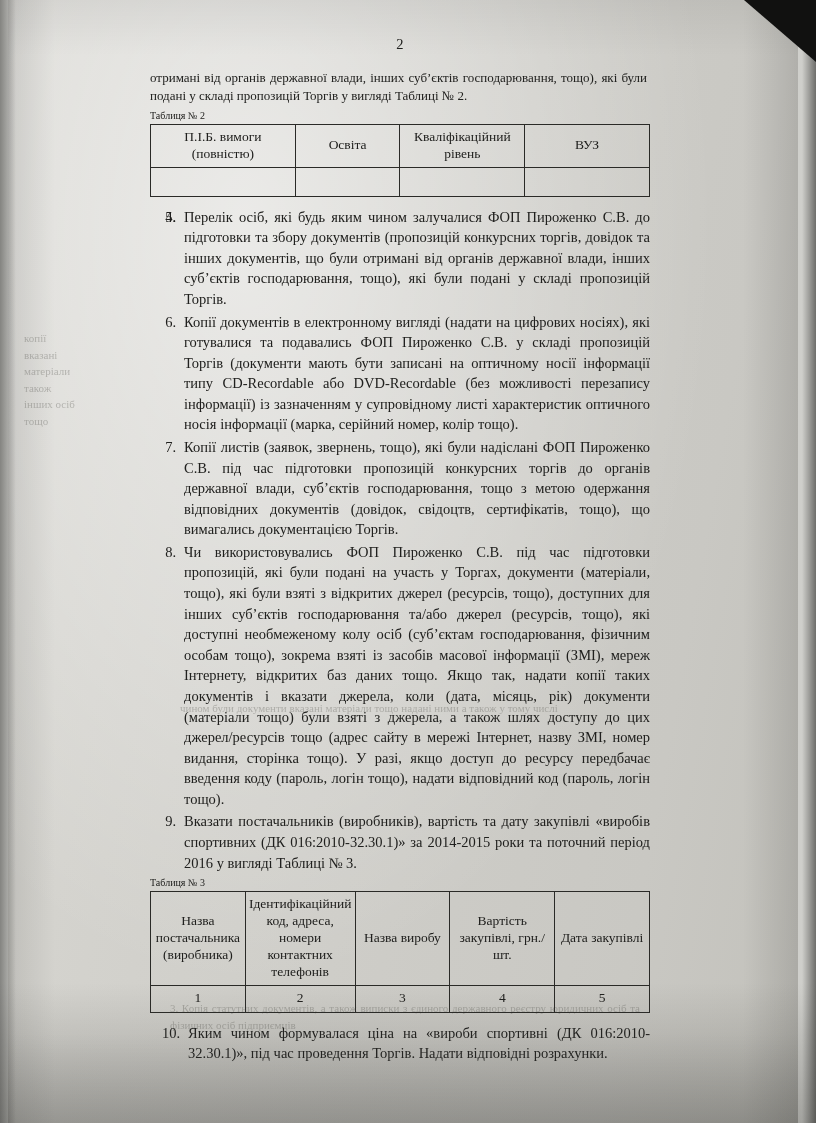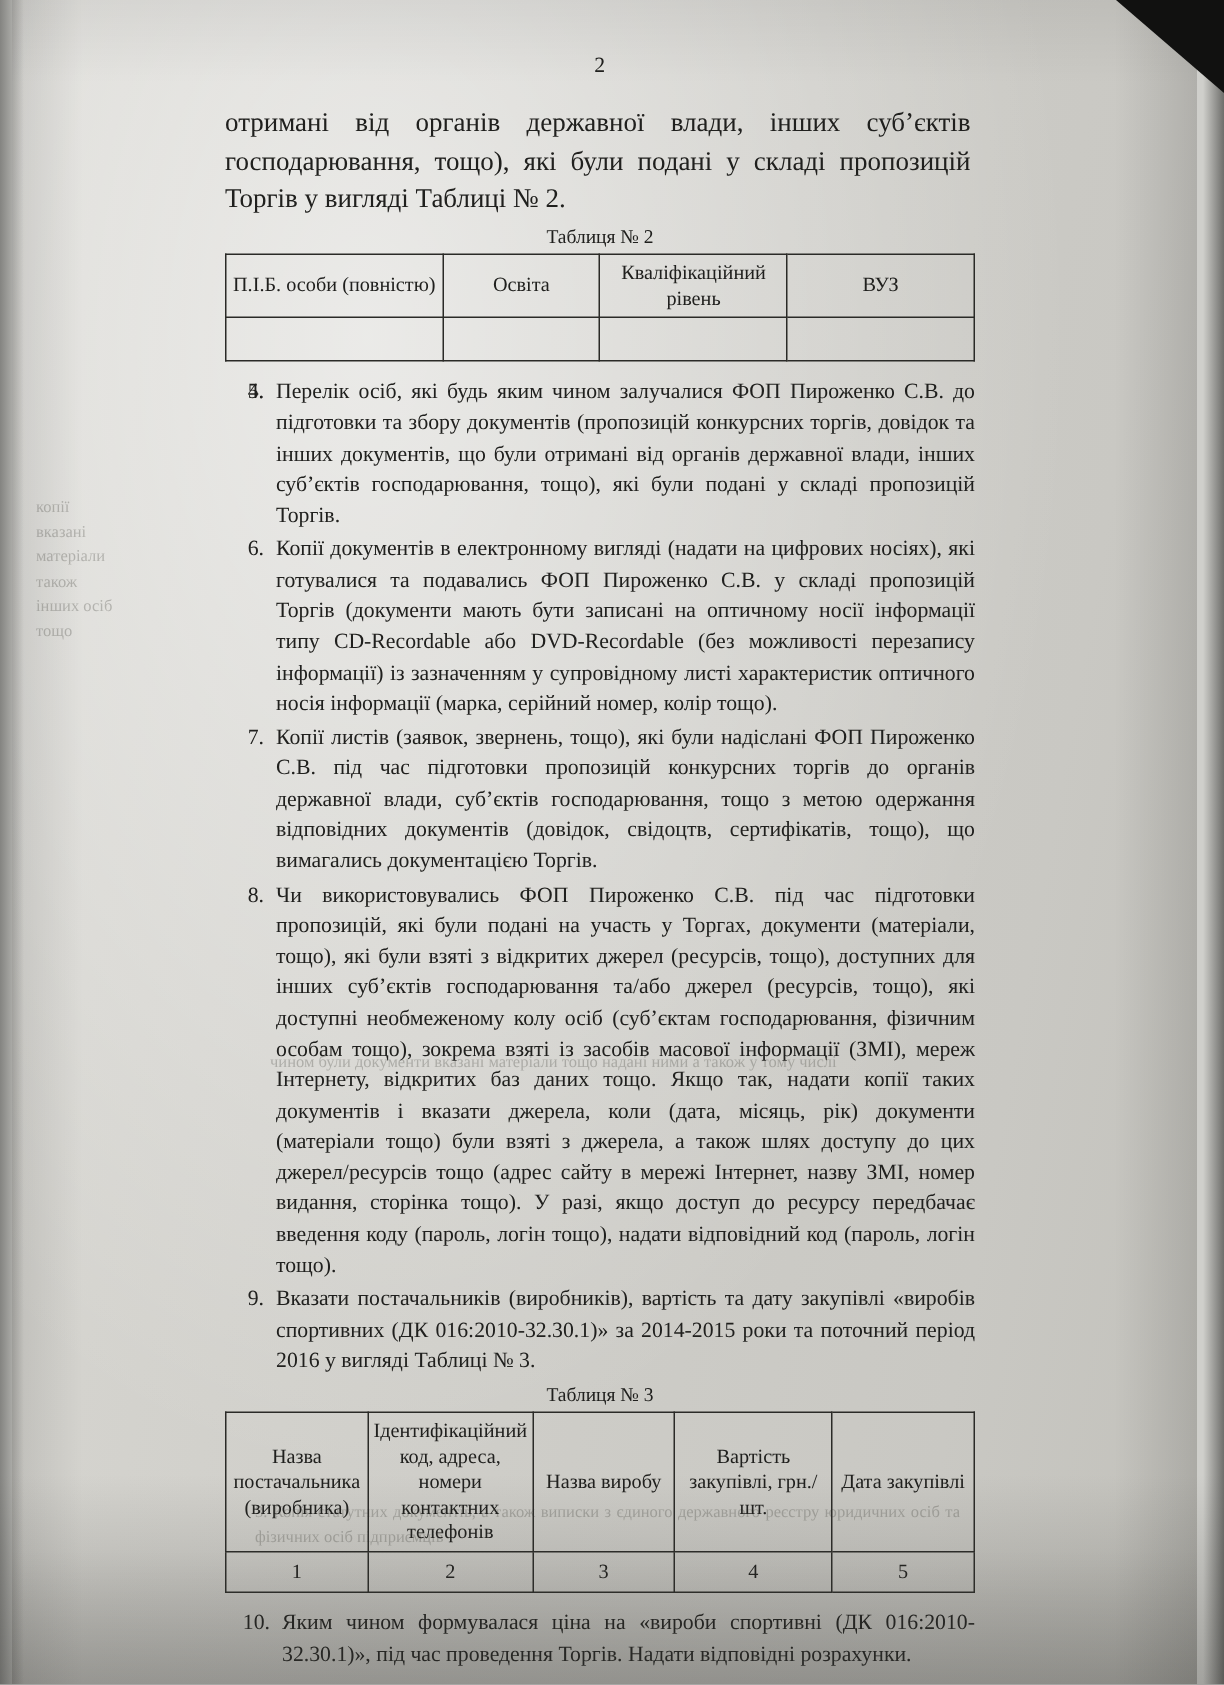--- a/index.html
+++ b/index.html
@@ -78,7 +78,7 @@
     letter-spacing: 0.3px;
   }
   .para {
-    font-size: 18px;
+    font-size: 13px;
     line-height: 1.42;
     text-align: justify;
     margin: 0 3px 4px 0;

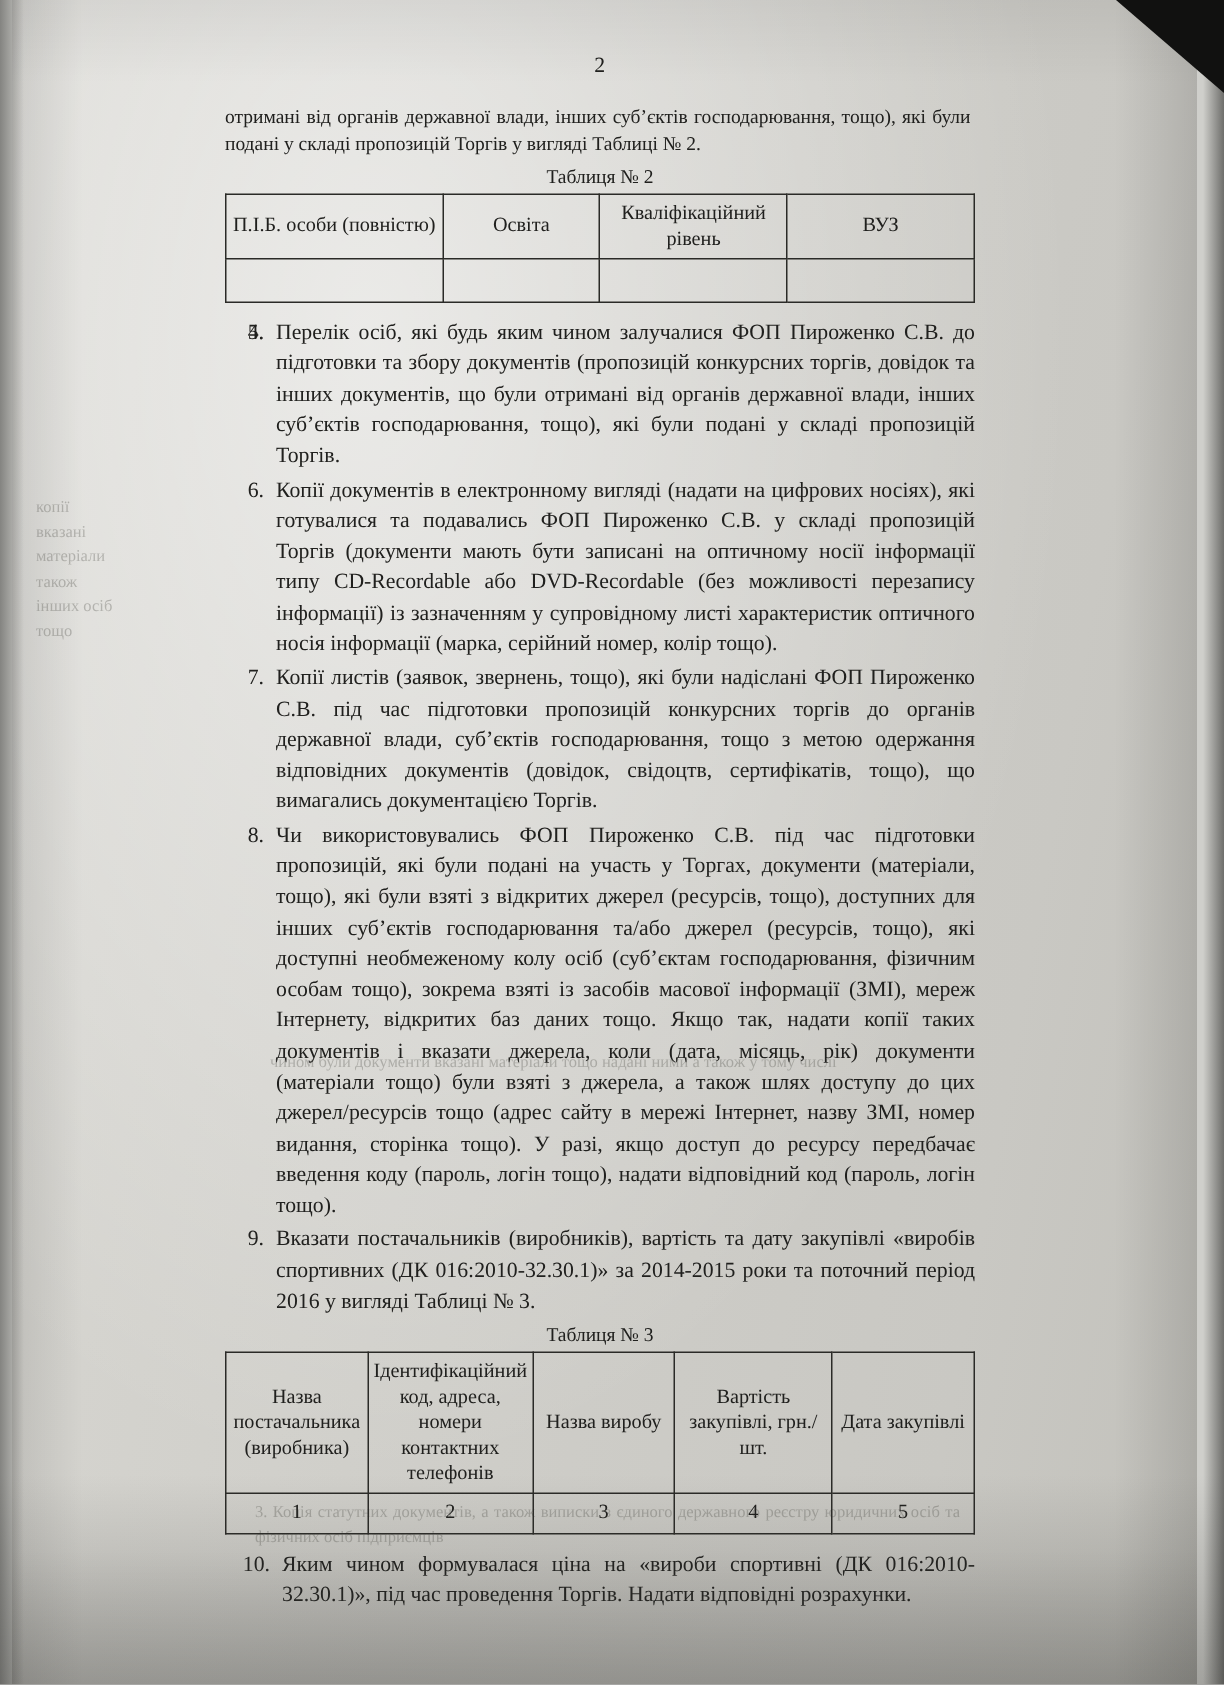--- a/index.html
+++ b/index.html
@@ -85,8 +85,8 @@
     text-indent: 0;
   }
   .table-caption {
-    text-align: center;
-    font-size: 13px;
+    text-align: left;
+    font-size: 10px;
     margin: 4px 0 3px 0;
   }
   table.doc {

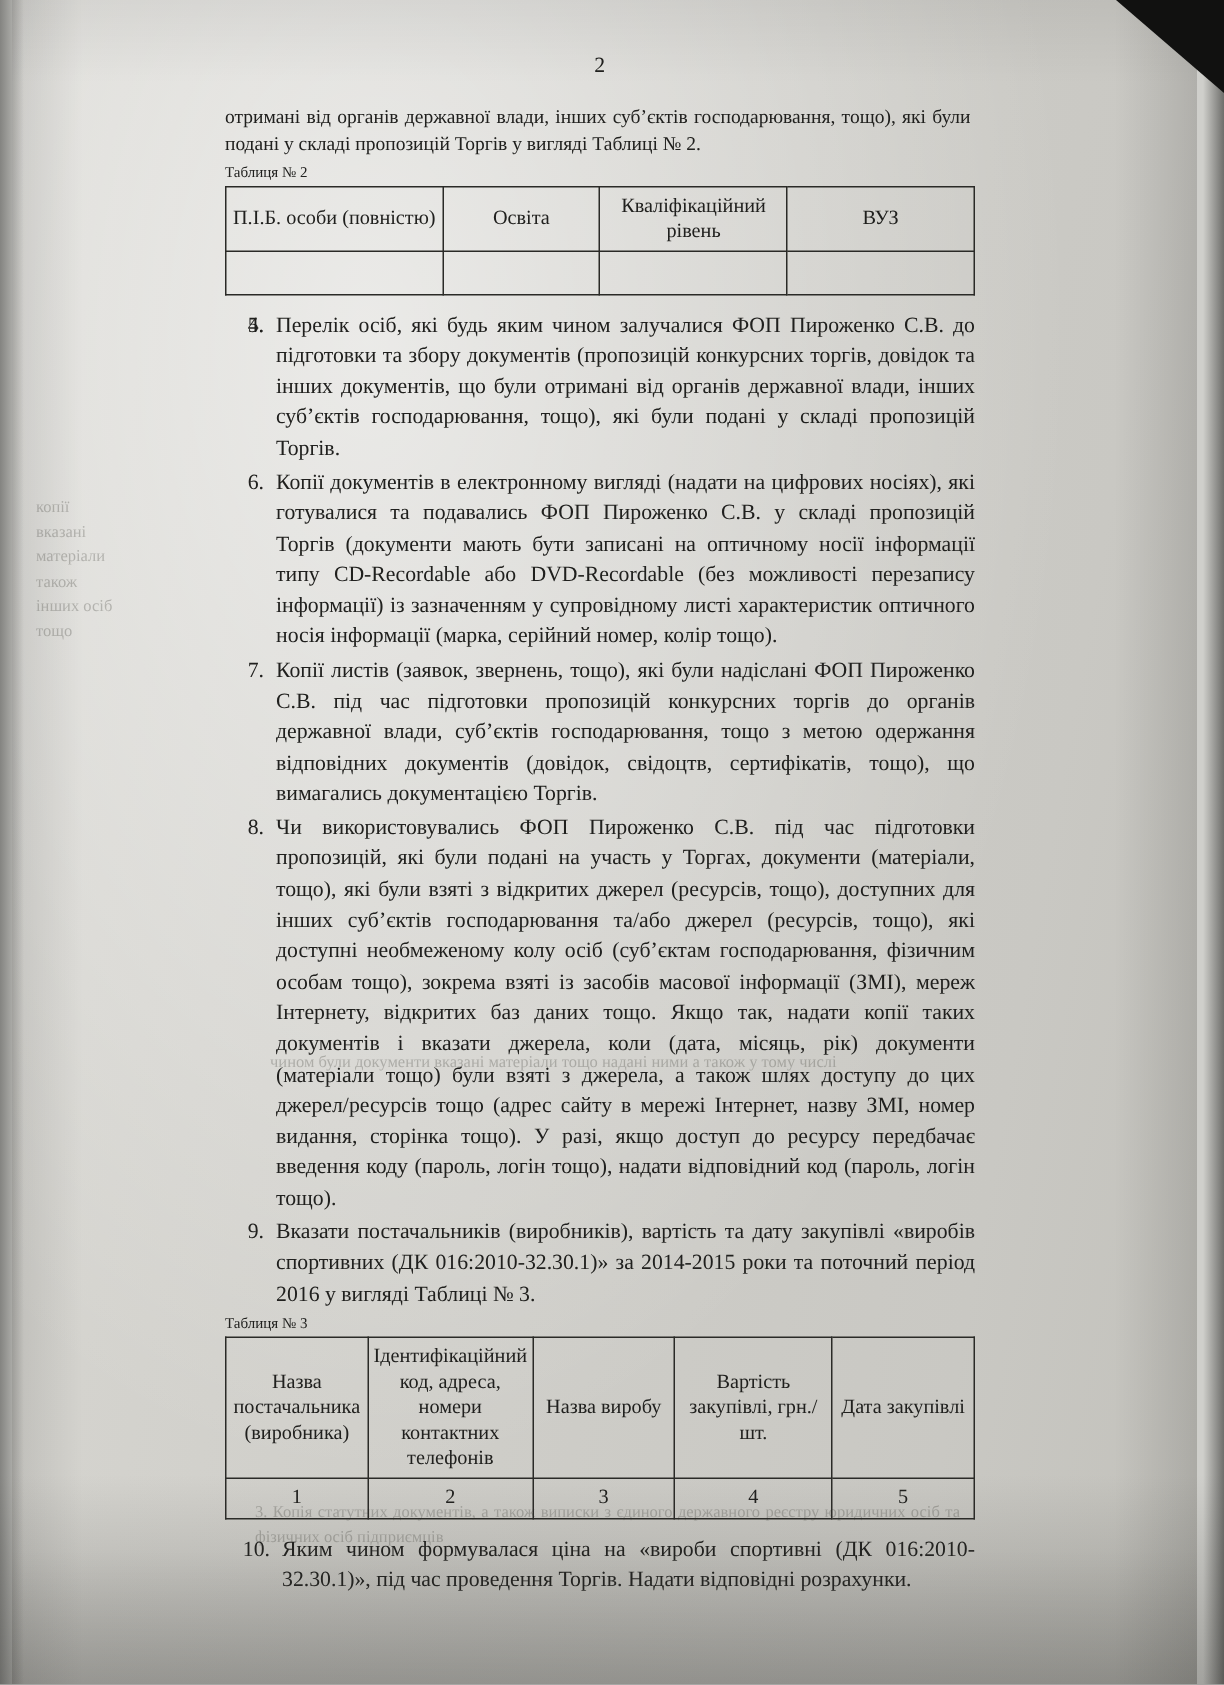--- a/index.html
+++ b/index.html
@@ -167,7 +167,7 @@
     <table class="doc">
       <thead>
         <tr>
-          <th style="width:29%;">П.І.Б. особи (повністю)</th>
+          <th style="width:29%;">П.І.Б. вимоги (повністю)</th>
           <th style="width:21%;text-align:center;">Освіта</th>
           <th style="width:25%;">Кваліфікаційний рівень</th>
           <th style="width:25%;">ВУЗ</th>

